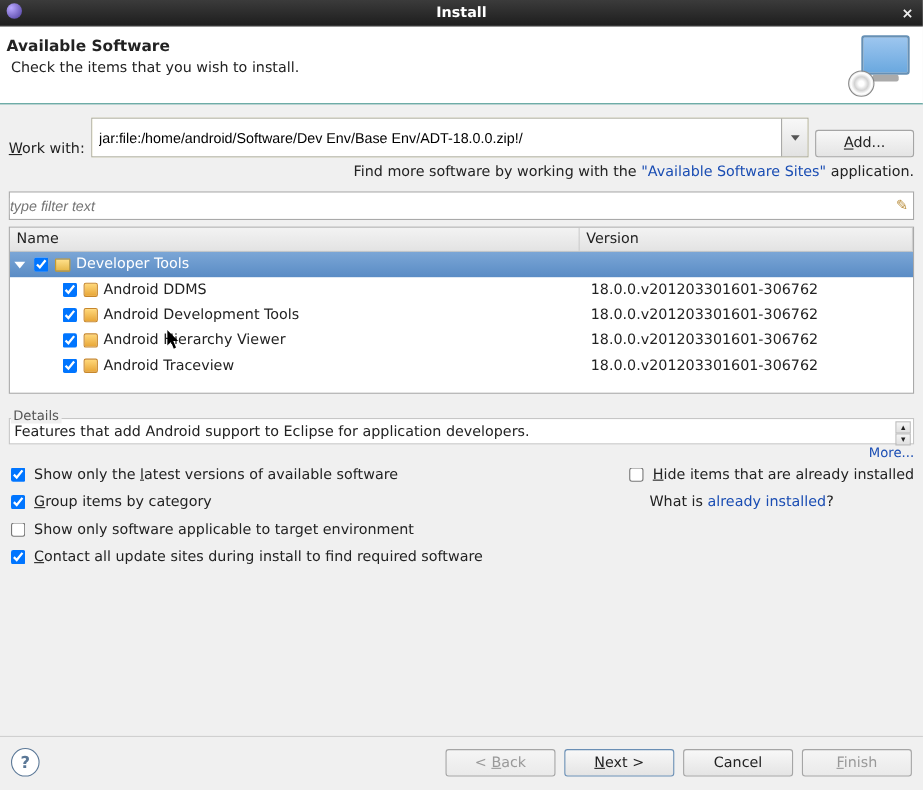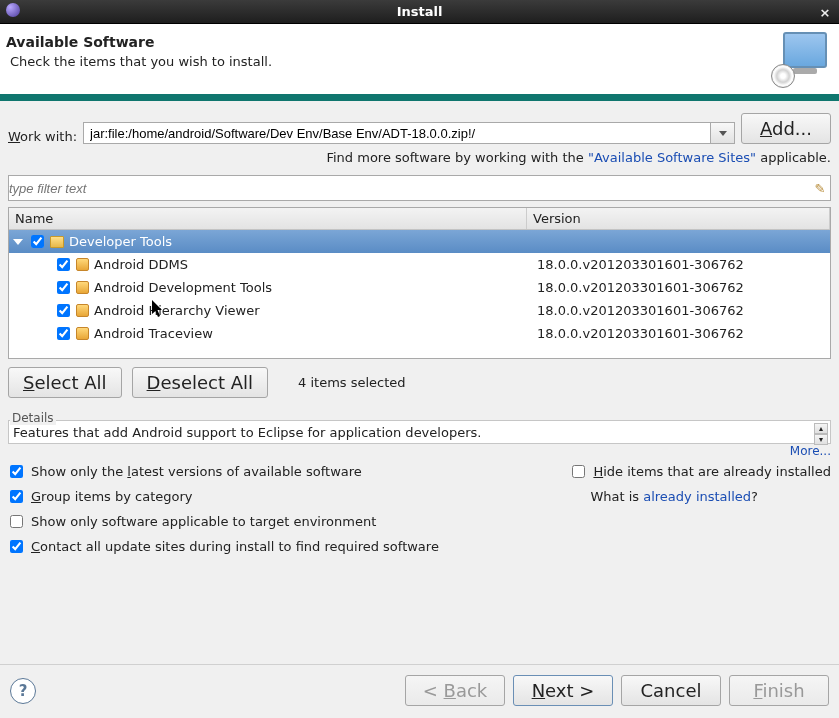--- a/index.html
+++ b/index.html
@@ -46,7 +46,7 @@
   }
   .header {
     background: #fff;
-    border-bottom: 7px solid #0f766e;
+    border-bottom: 1px solid #0f766e;
     display: flex;
     align-items: flex-start;
     padding: 10px 12px 10px 6px;

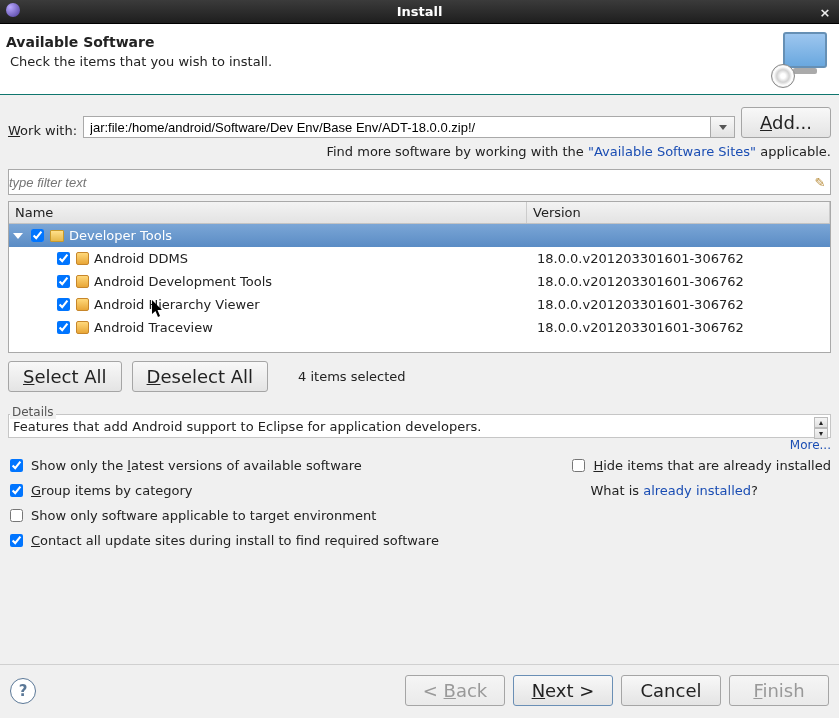--- a/index.html
+++ b/index.html
@@ -96,7 +96,7 @@
     display: flex;
     background: #fef9c3;
     border: 1px solid #a9a9a9;
-    height: 22px;
+    height: 36px;
   }
   .combo input {
     border: none; outline: none;

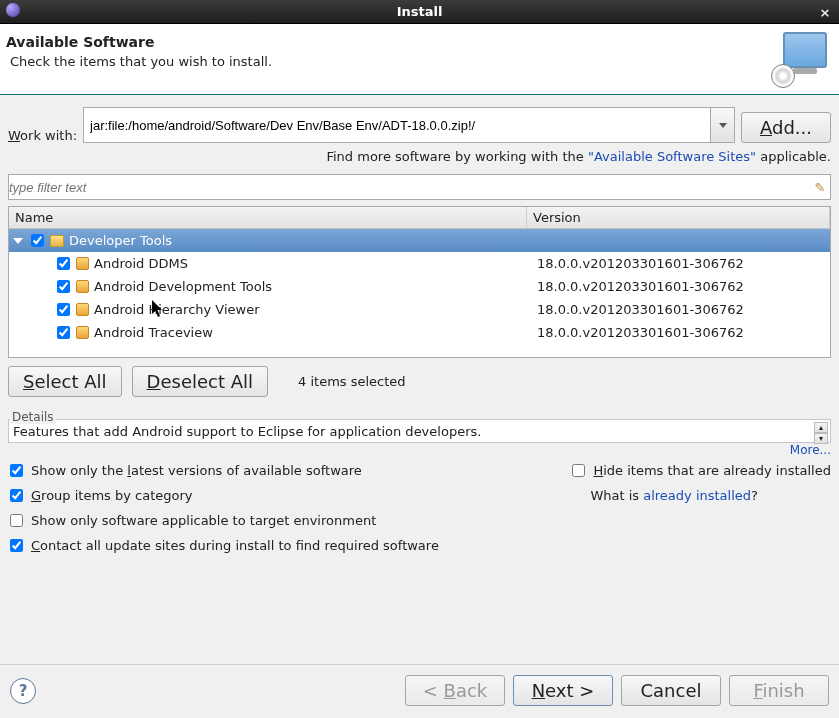--- a/index.html
+++ b/index.html
@@ -116,7 +116,7 @@
     border: 1px solid #a5a5a5;
     border-radius: 3px;
     padding: 4px 16px;
-    font-size: 18px;
+    font-size: 13px;
     cursor: pointer;
     min-width: 90px;
     text-align: center;

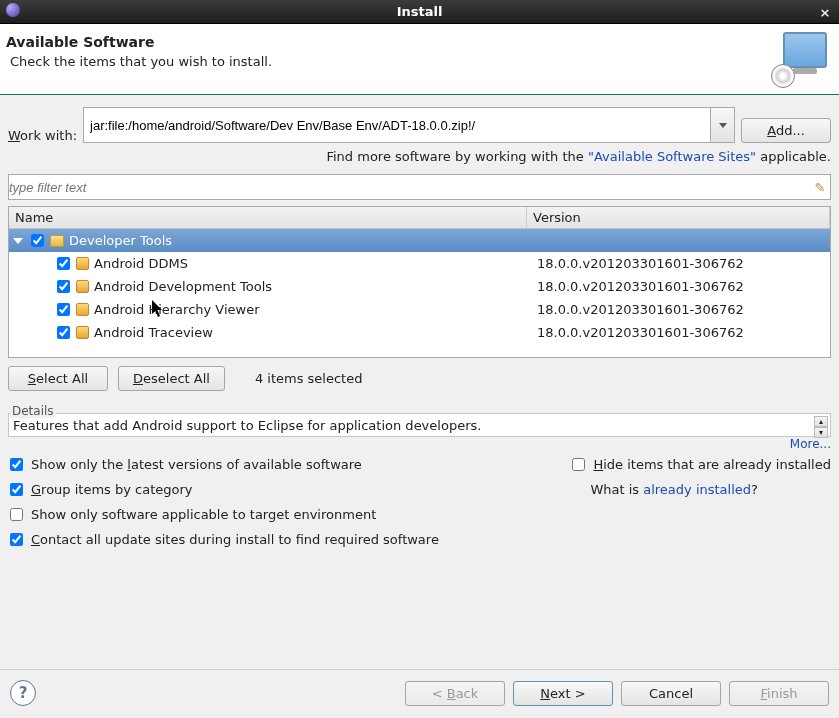--- a/index.html
+++ b/index.html
@@ -323,7 +323,7 @@
   </div>
 
   <div class="find-line">
-    <span>Find more software by working with the </span><a>"Available Software Sites"</a><span> applicable.</span>
+    <span>Find more software by working with the </span><a>"Available Software Sites"</a><span> application.</span>
   </div>
 
   <div class="filter-input">

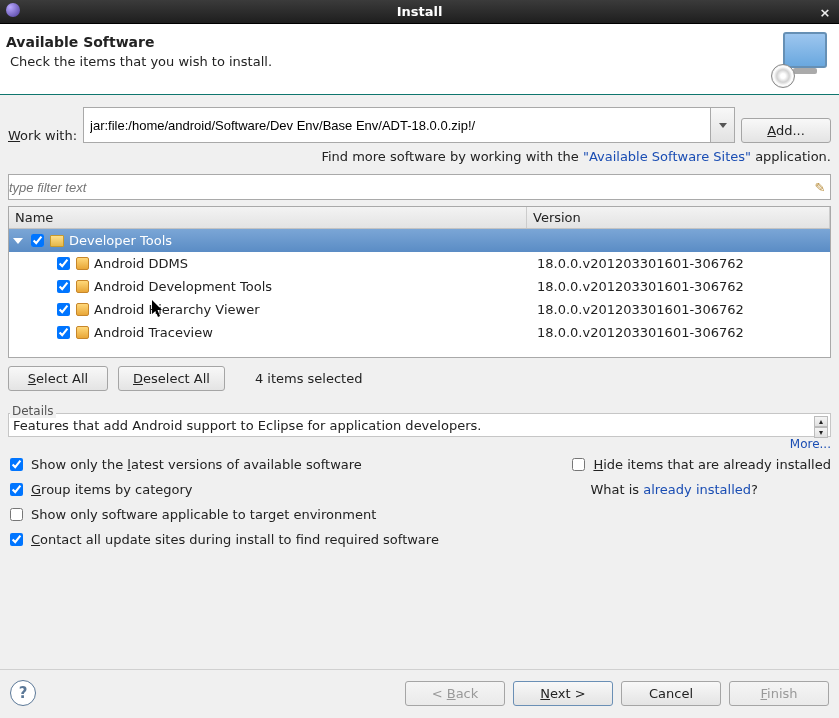--- a/index.html
+++ b/index.html
@@ -381,11 +381,6 @@
     </div>
   </div>
 
-  <div class="sel-row">
-    <div class="btn"><span class="underline-char">S</span><span>elect All</span></div>
-    <div class="btn"><span class="underline-char">D</span><span>eselect All</span></div>
-    <span style="margin-left:20px;">4 items selected</span>
-  </div>
 
   <div class="details-group">
     <div class="details-label">Details</div>

